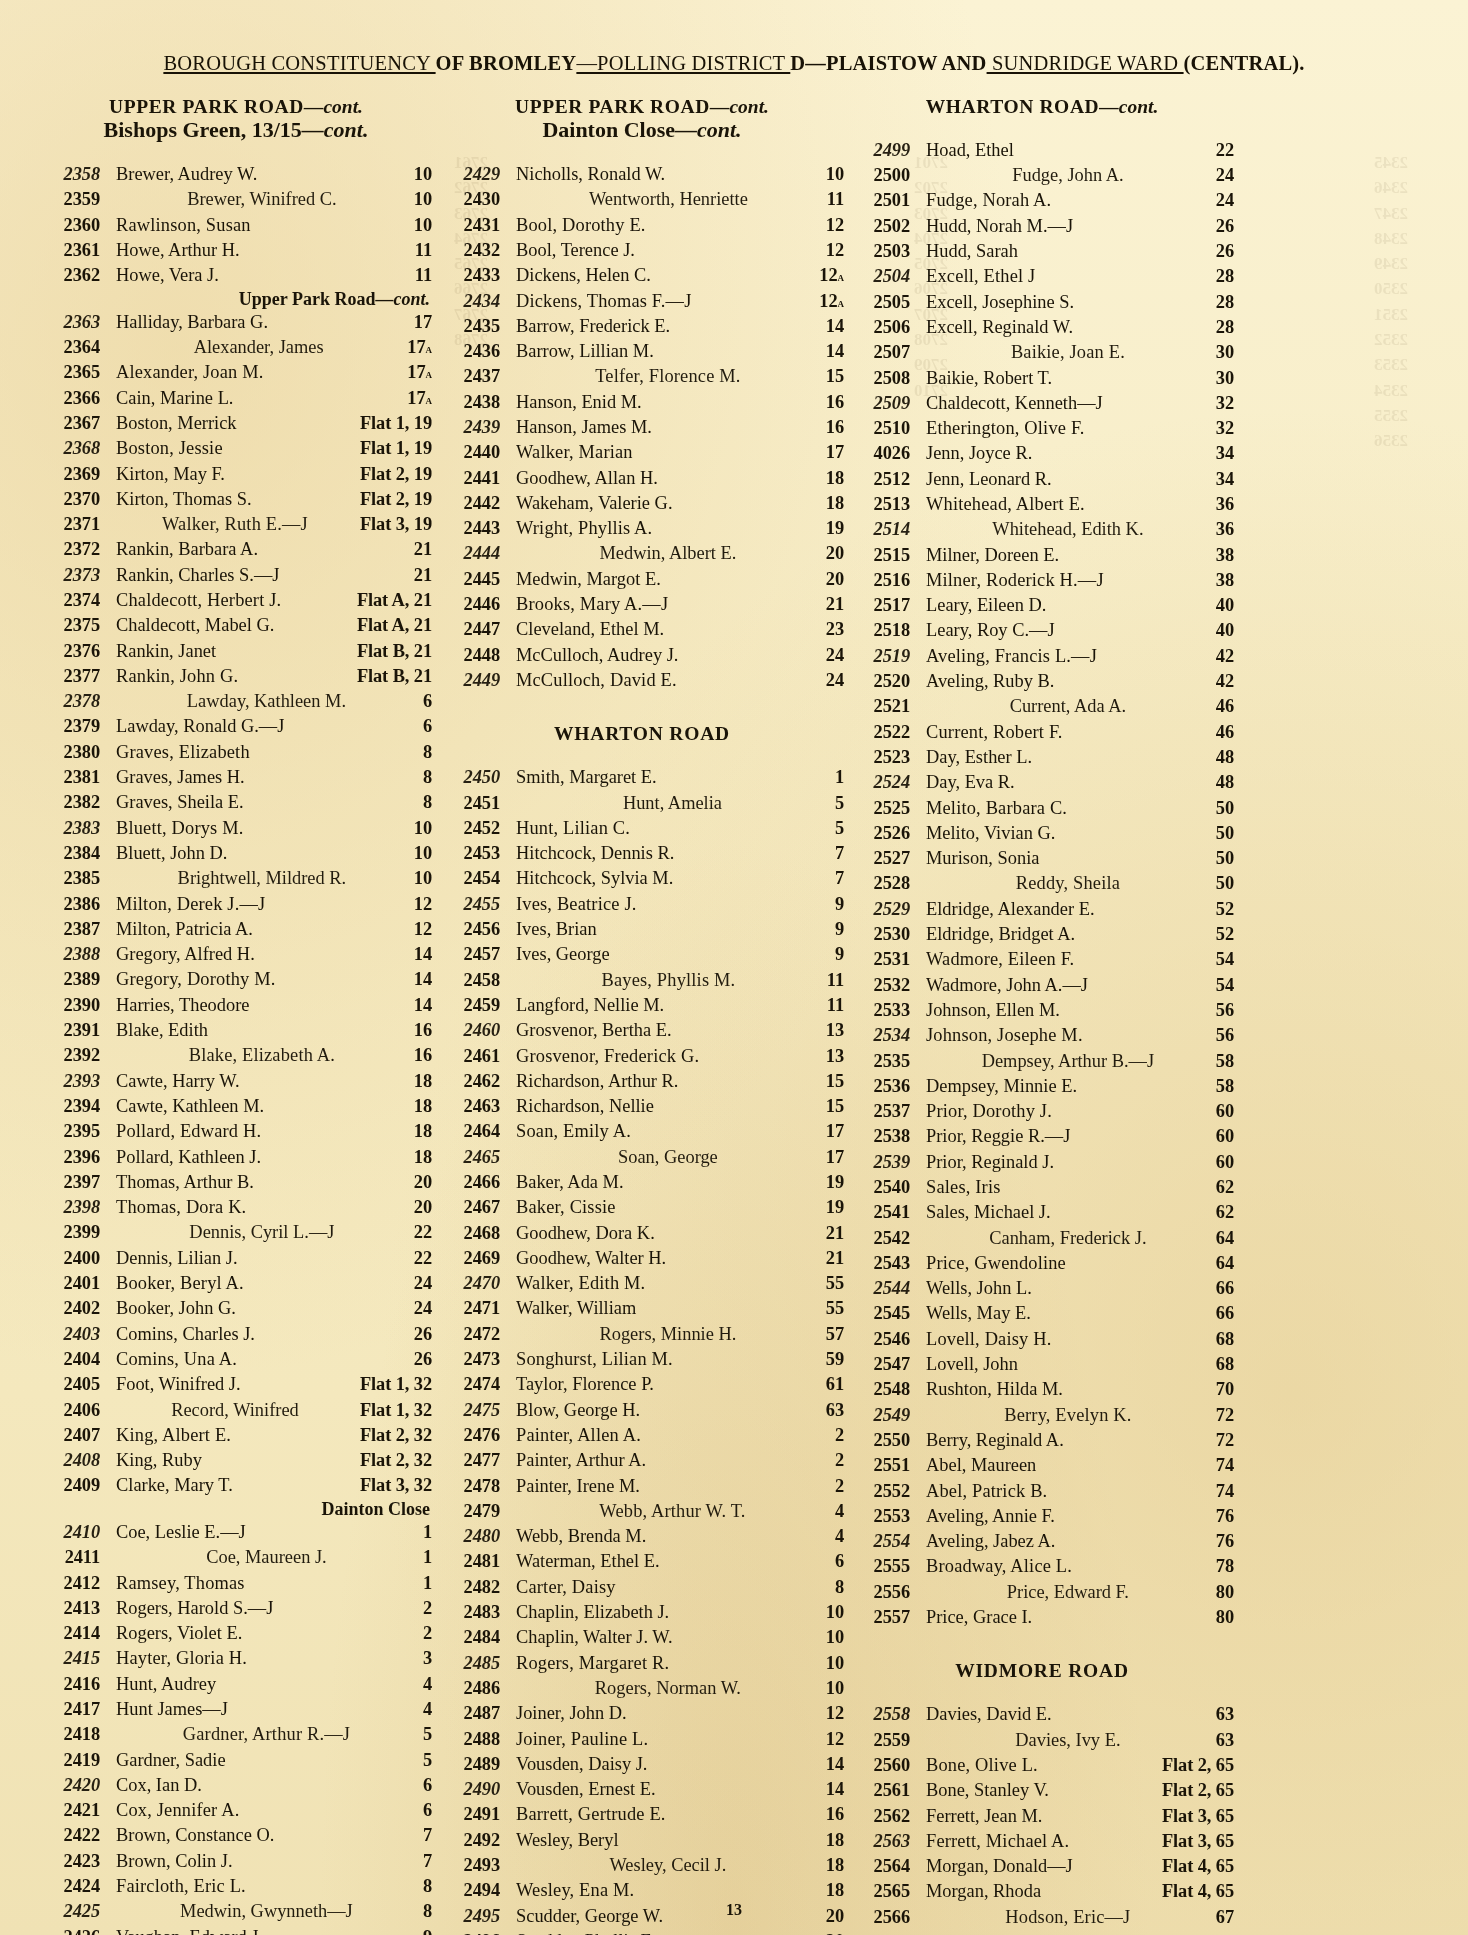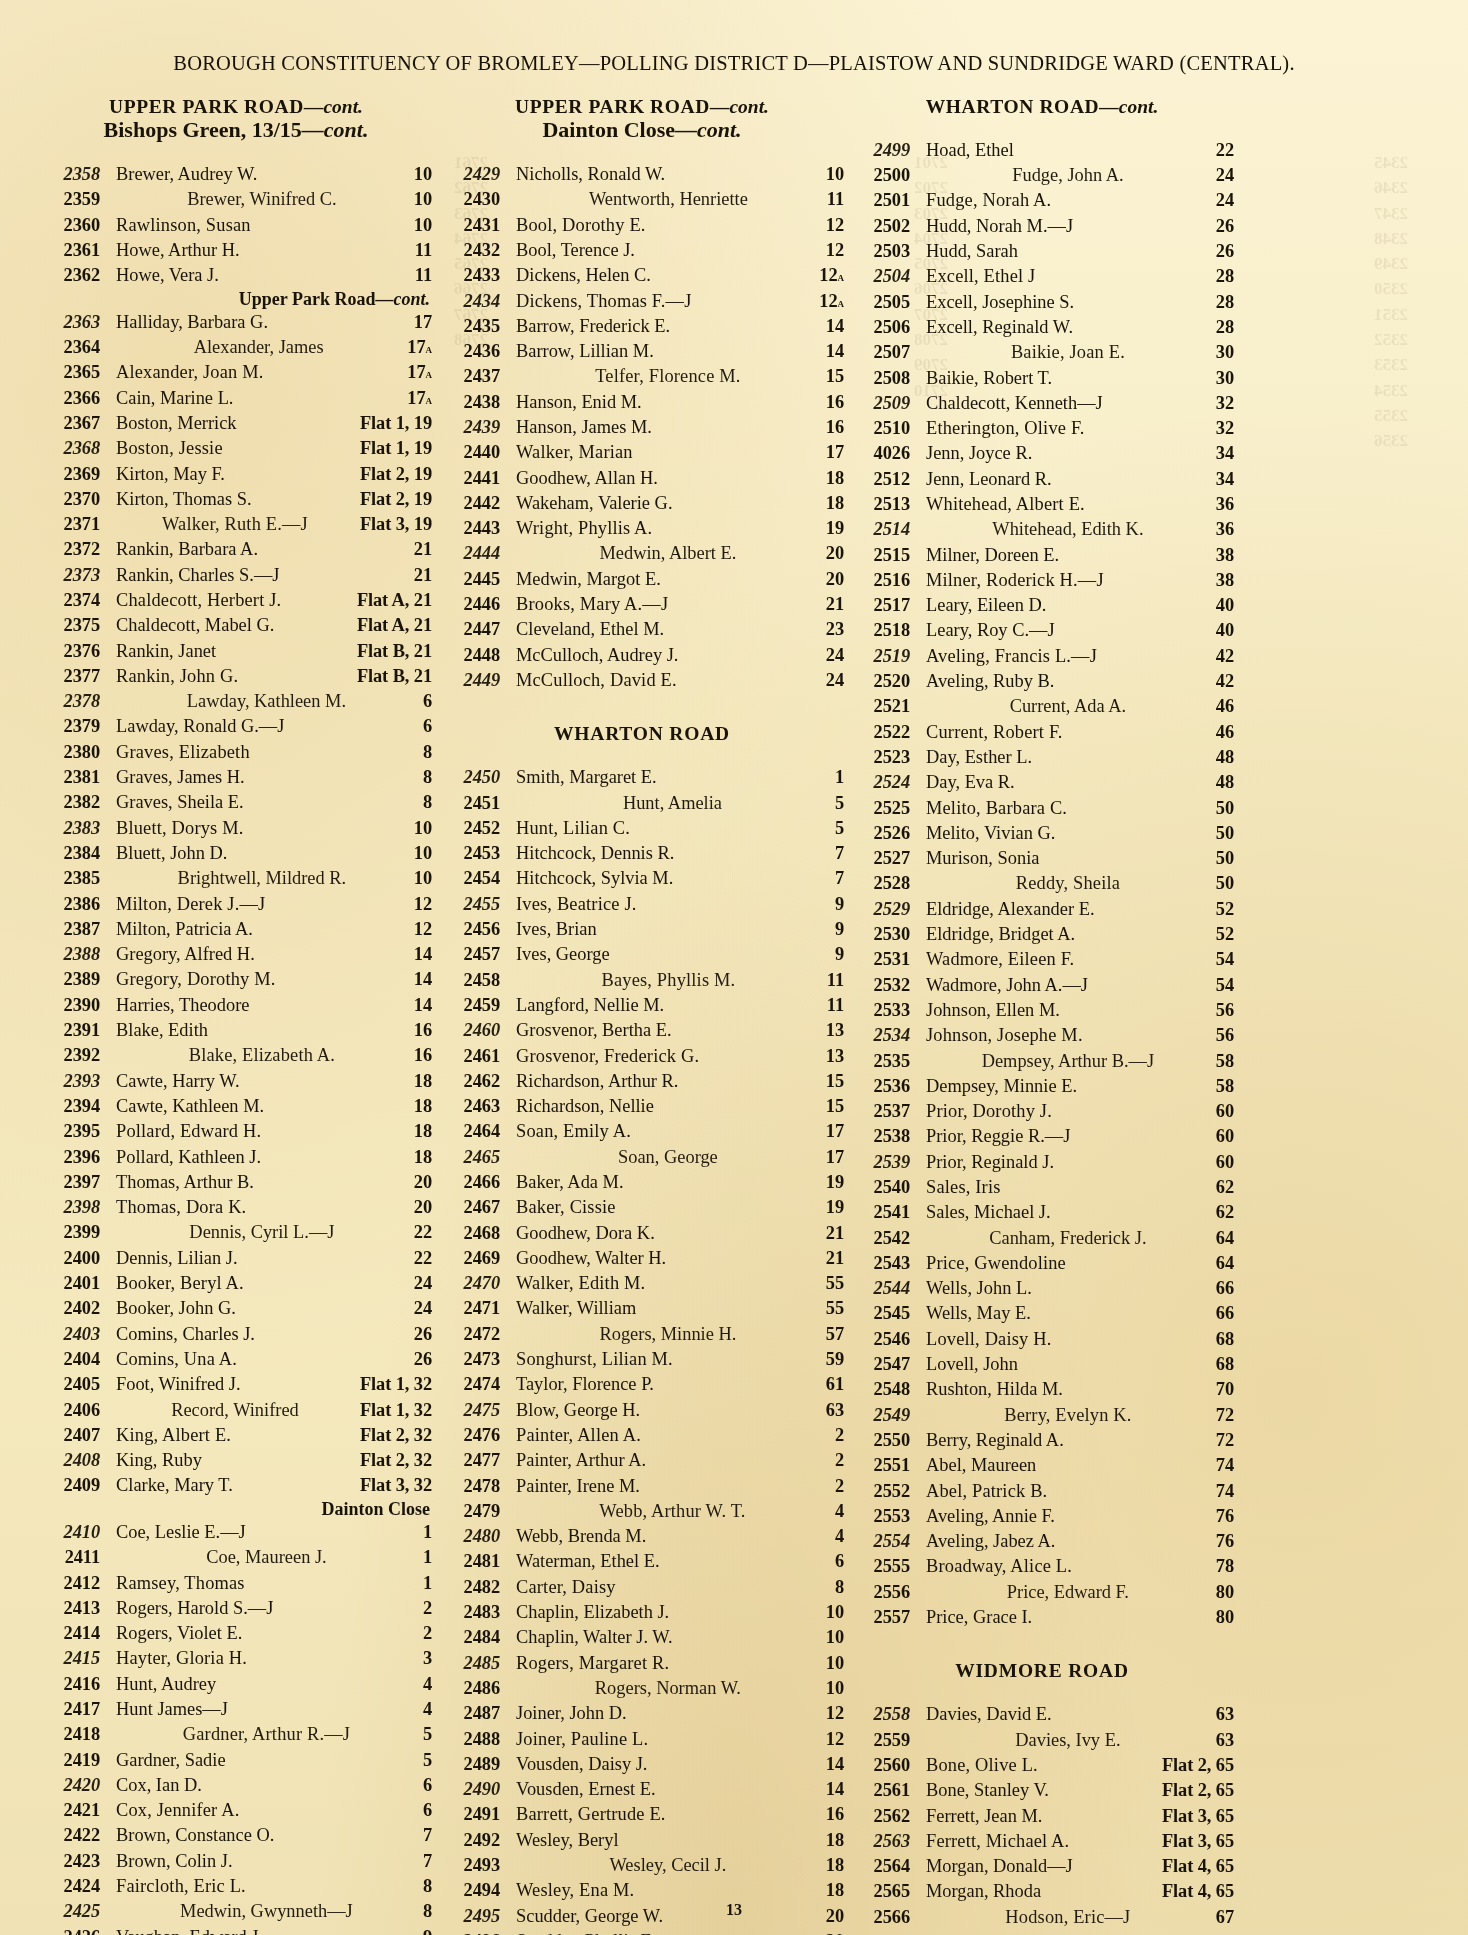--- a/index.html
+++ b/index.html
@@ -44,7 +44,7 @@
     white-space: nowrap;
     color: #181206;
   }
-  .running-head .rh-reg { font-weight: normal; }
+  .running-head .rh-reg { font-weight: normal; text-decoration: underline; }
   .running-head .rh-bold { font-weight: normal; margin-top: 30px; }
 
   

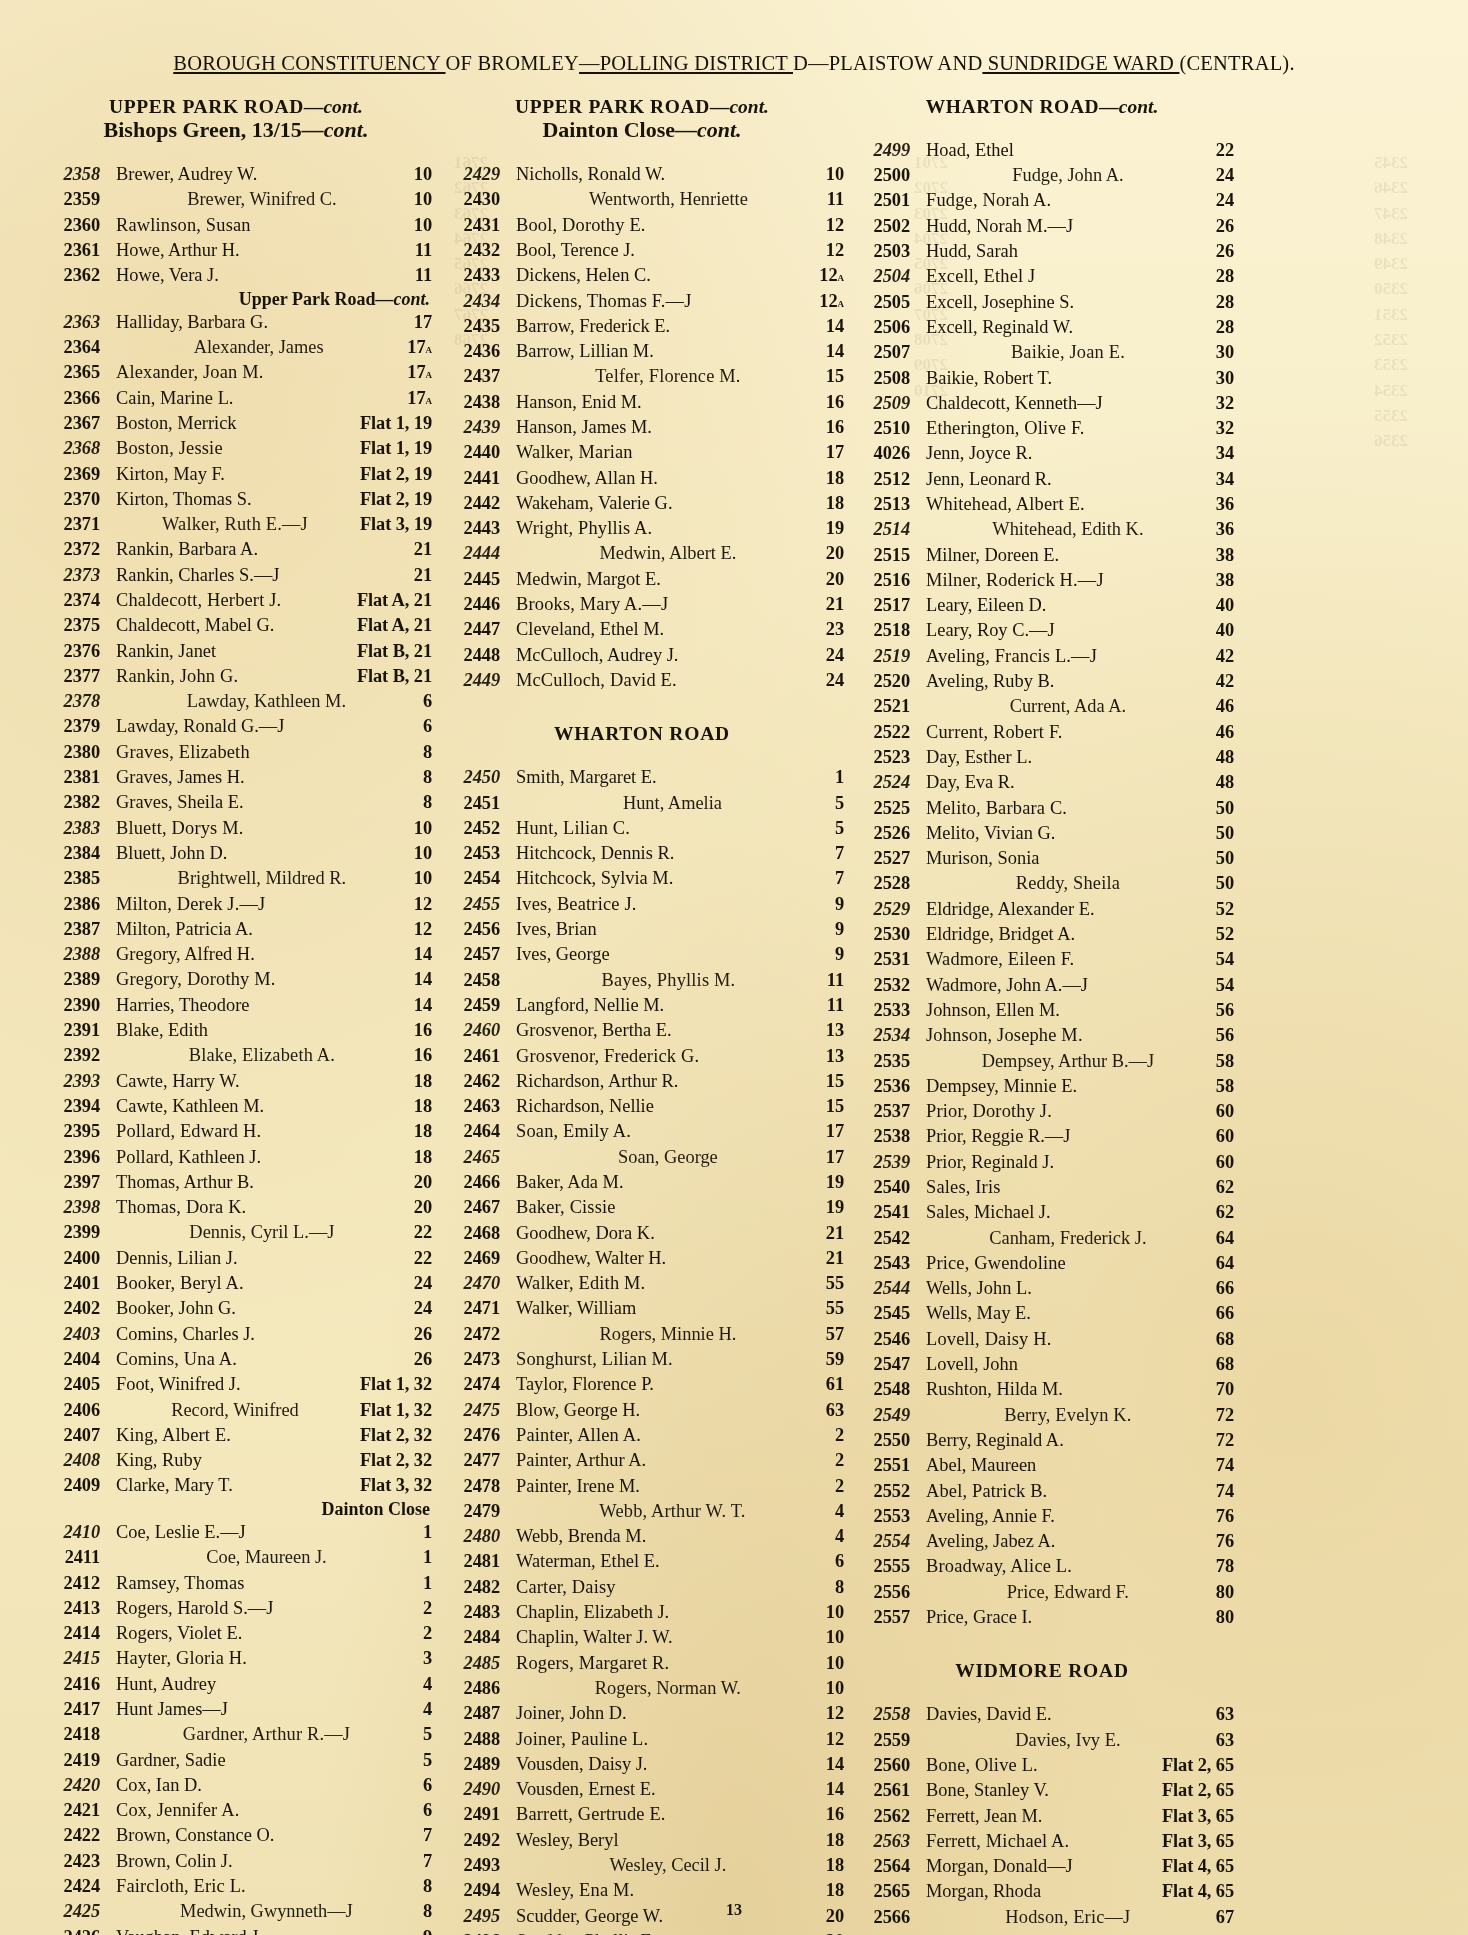--- a/index.html
+++ b/index.html
@@ -45,7 +45,7 @@
     color: #181206;
   }
   .running-head .rh-reg { font-weight: normal; text-decoration: underline; }
-  .running-head .rh-bold { font-weight: normal; margin-top: 30px; }
+  .running-head .rh-bold { font-weight: bold; margin-top: 30px; }
 
   
   .columns {

